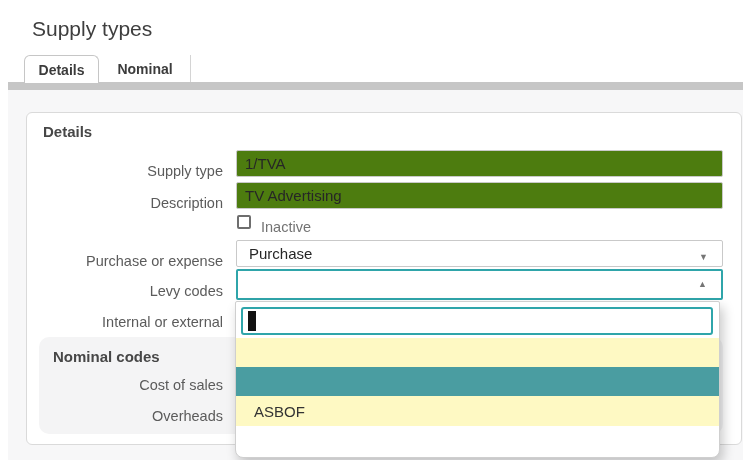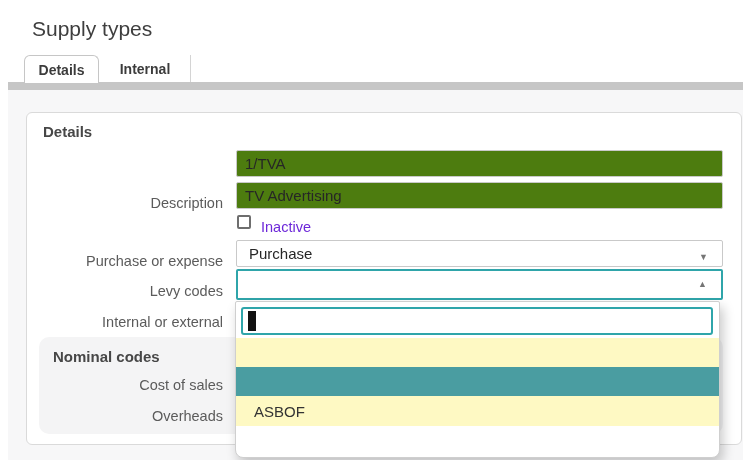--- a/index.html
+++ b/index.html
@@ -72,7 +72,7 @@
     <span>Details</span>
   </div>
   <div class="tab tab-plain">
-    <span>Internal</span>
+    <span>Nominal</span>
   </div>
 
   <div class="details-panel">

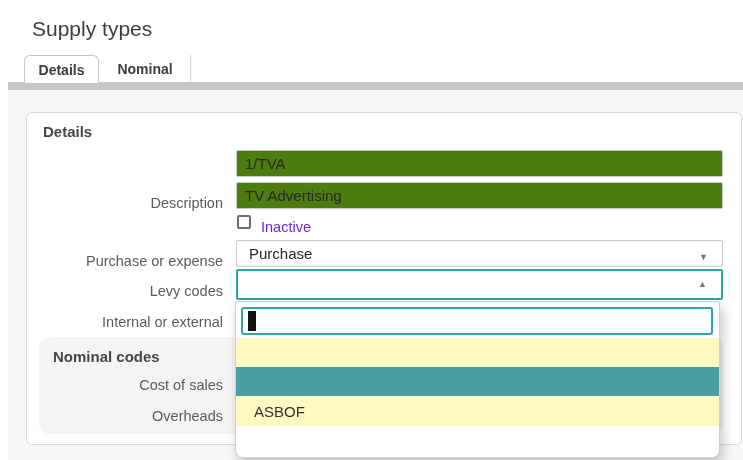--- a/index.html
+++ b/index.html
@@ -78,6 +78,7 @@
   <div class="details-panel">
     <div class="section-title">Details</div>
 
+    <div class="form-label" style="top:46px;">Supply type</div>
     <input class="text-input" style="top: 37px;" value="1/TVA">
 
     <div class="form-label" style="top:78px;">Description</div>

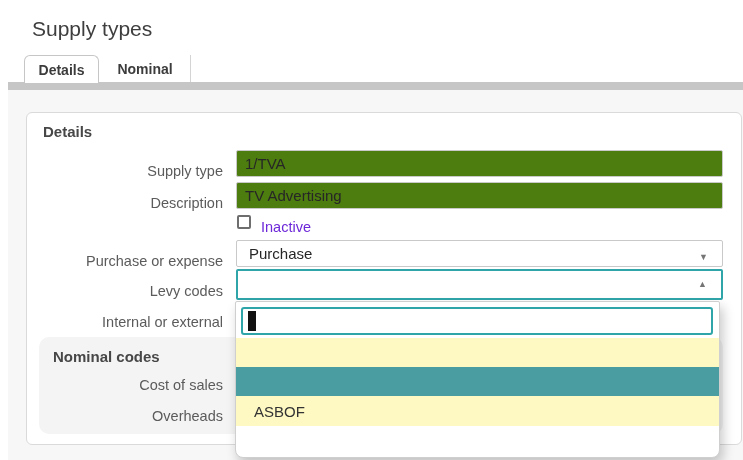--- a/index.html
+++ b/index.html
@@ -41,7 +41,7 @@
 
   .checkbox{position:absolute;left:210px;width:14px;height:14px;border:2px solid #6e6e6e;
     border-radius:2px;background:#fff;cursor:pointer;}
-  .checkbox-label{position:absolute;left:230px;font-size:14.5px;color:#6d28d9;}
+  .checkbox-label{position:absolute;left:230px;font-size:14.5px;color:#737373;}
 
   .nominal-box{position:absolute;left:12px;top:224px;width:684px;height:97px;
     background:var(--panel-bg);border-radius:10px;}

